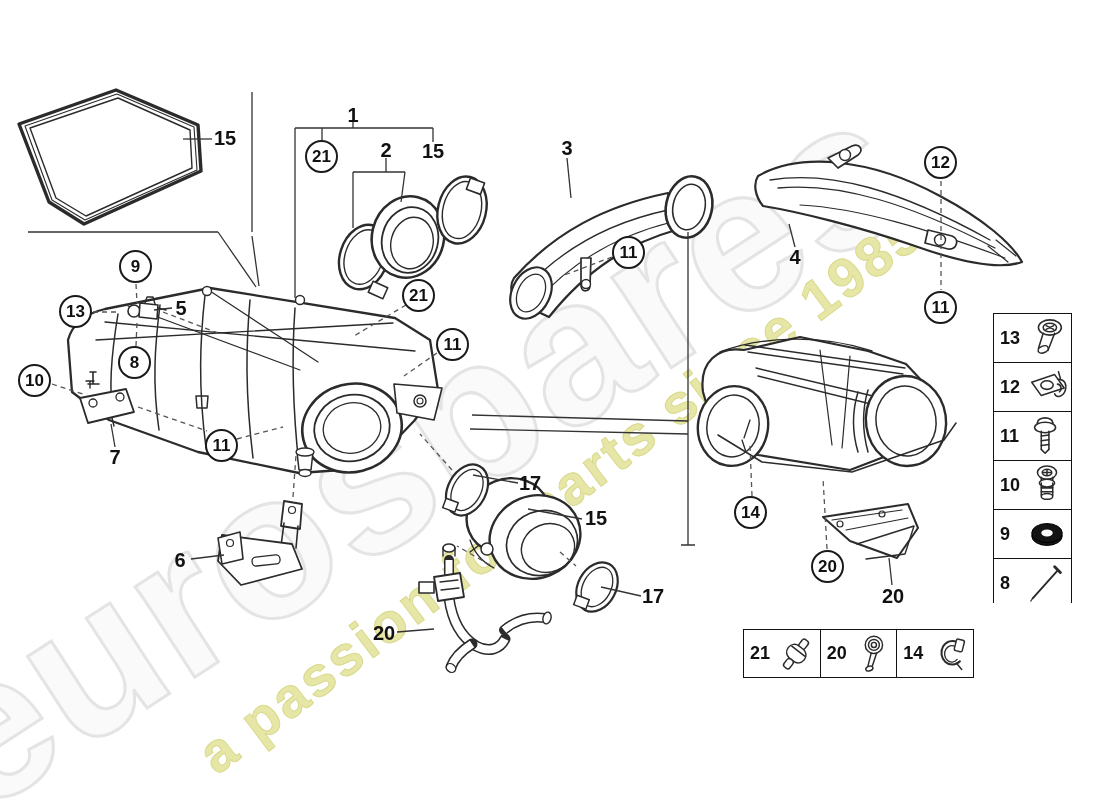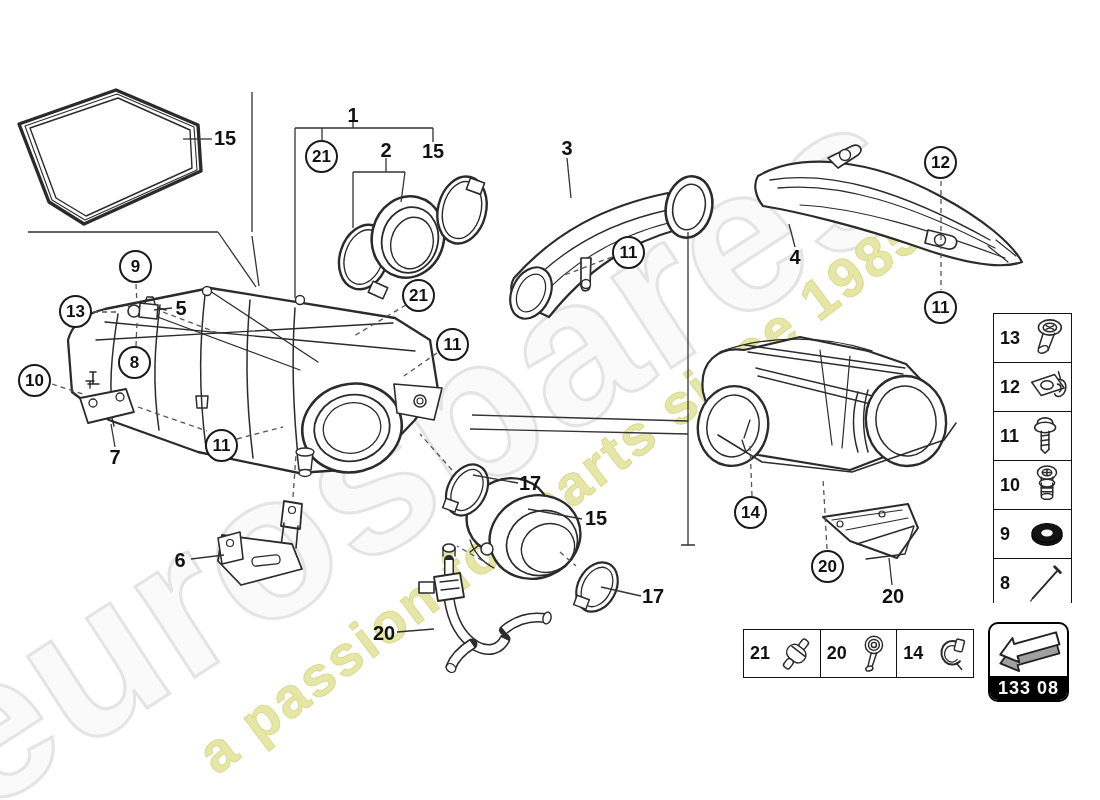--- a/index.html
+++ b/index.html
@@ -414,17 +414,6 @@
     </div>
   </div>
 
-  <div class="badge">
-    <div class="arrow-zone">
-      <svg width="76" height="52" viewBox="0 0 84 58">
-        <g>
-          <polygon points="10,44 23.5,25.6 25.4,32.4 72.1,19.3 75.9,32.7 29.2,45.8 31.1,52.6" fill="#a0a0a0" stroke="#222" stroke-width="2" stroke-linejoin="round"></polygon>
-          <polygon points="10,34 23.5,15.6 25.4,22.4 72.1,9.3 75.9,22.7 29.2,35.8 31.1,42.6" fill="#ffffff" stroke="#222" stroke-width="2.2" stroke-linejoin="round"></polygon>
-        </g>
-      </svg>
-    </div>
-    <div class="code-band">133 08</div>
-  </div>
 
 </div>
 

